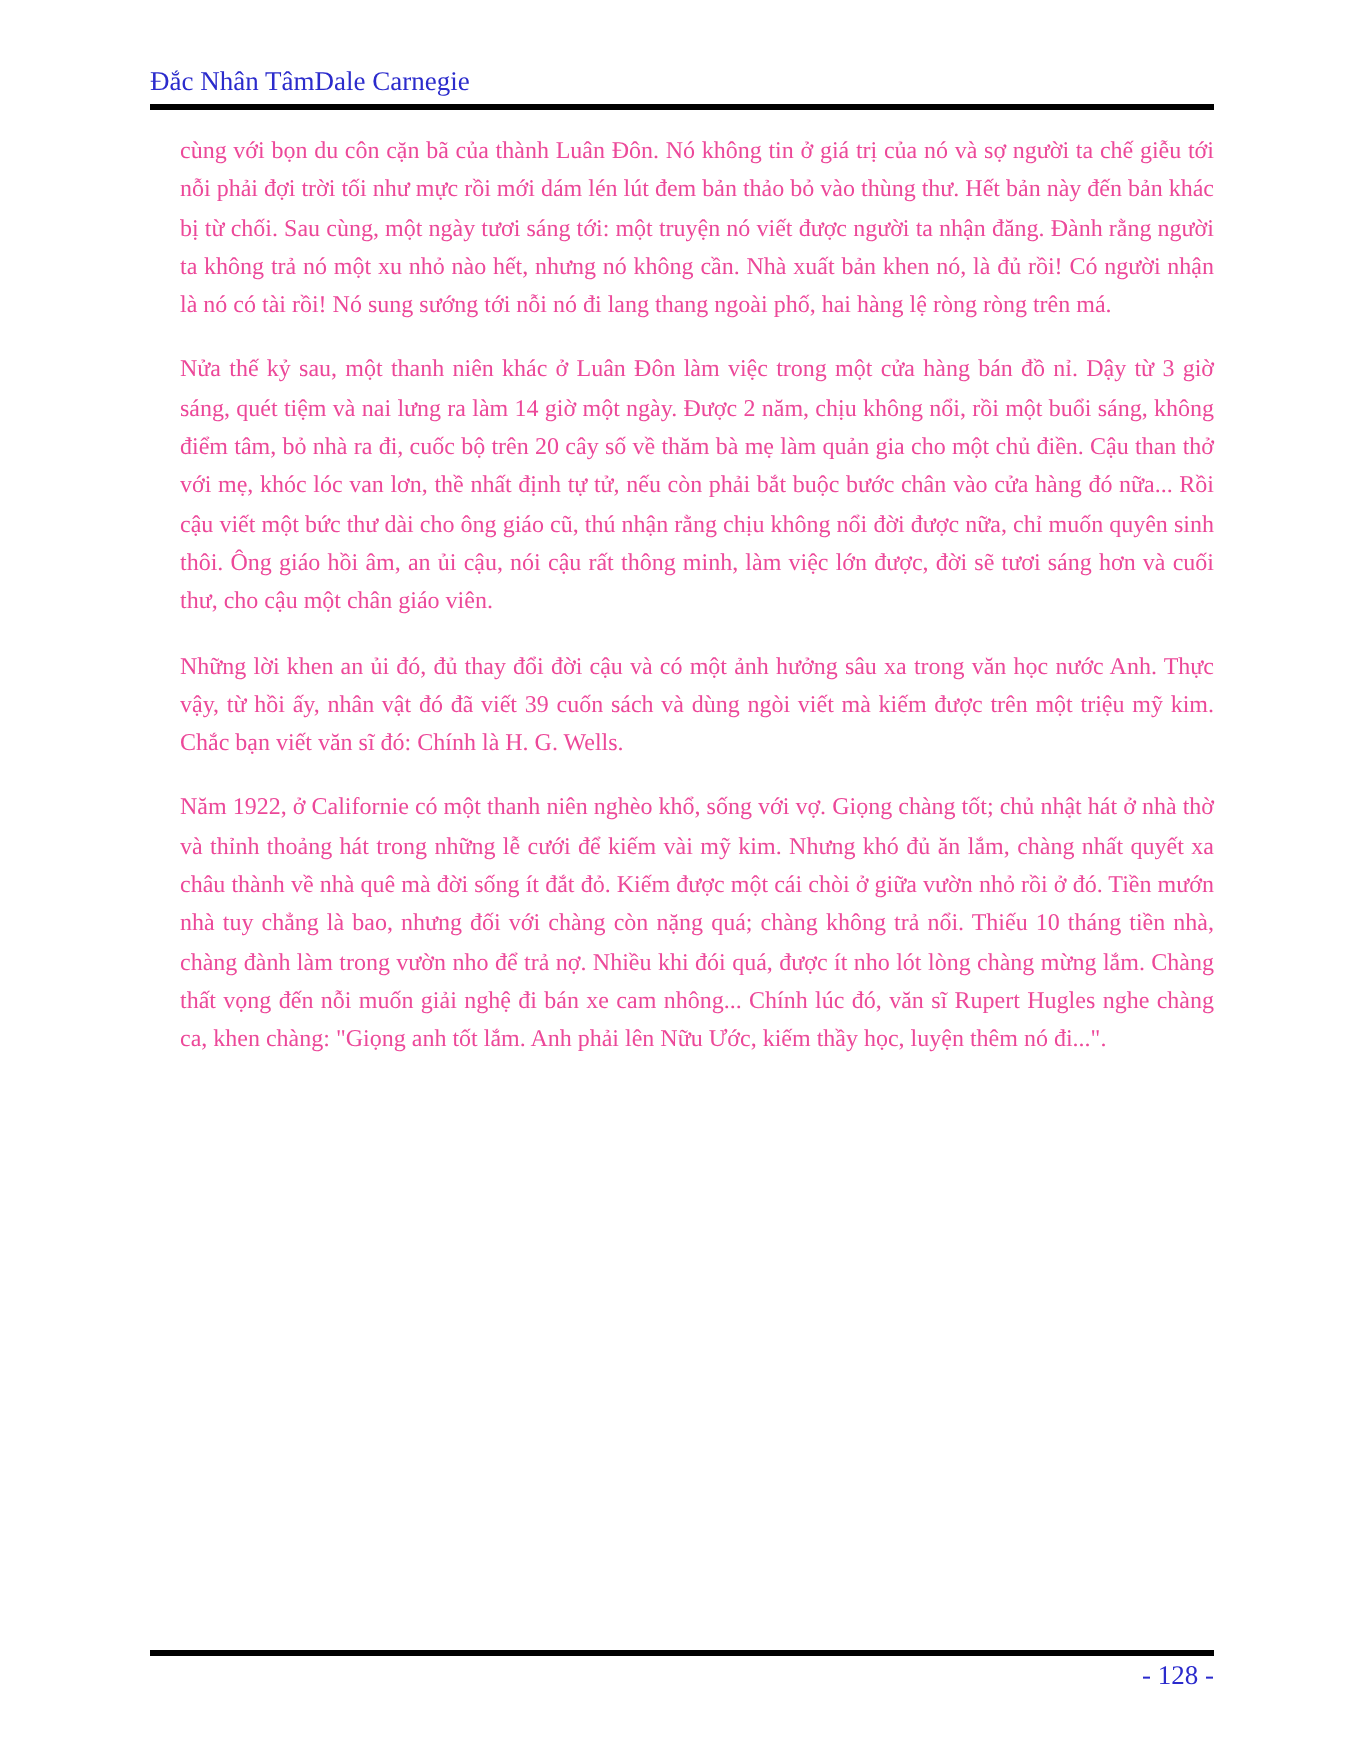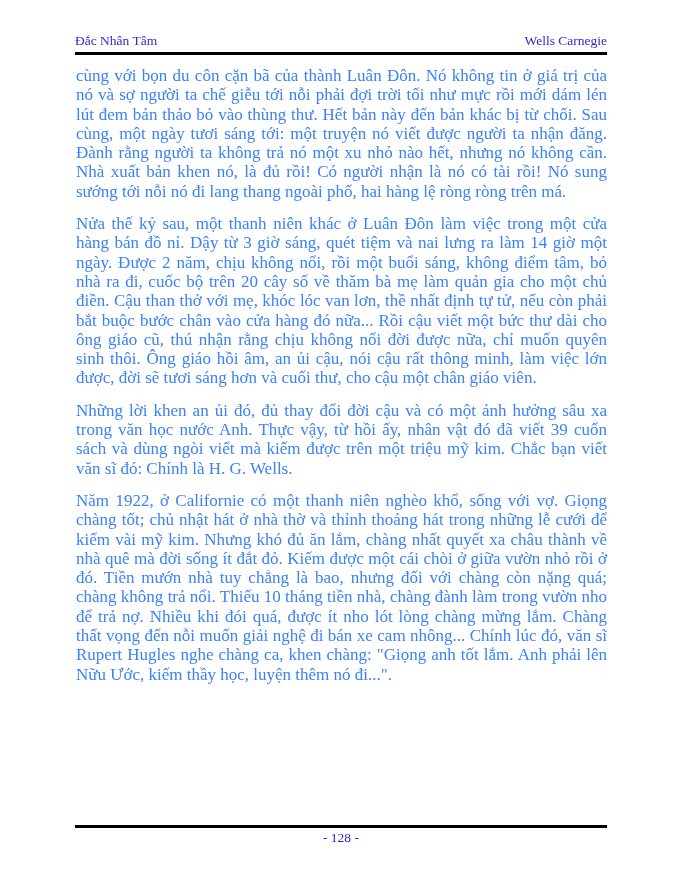--- a/index.html
+++ b/index.html
@@ -28,7 +28,6 @@
     right: 0;
     top: 33px;
     display: flex;
-    justify-content: space-between;
     align-items: flex-end;
     font-size: 13.5px;
     color: #2b2bcc;

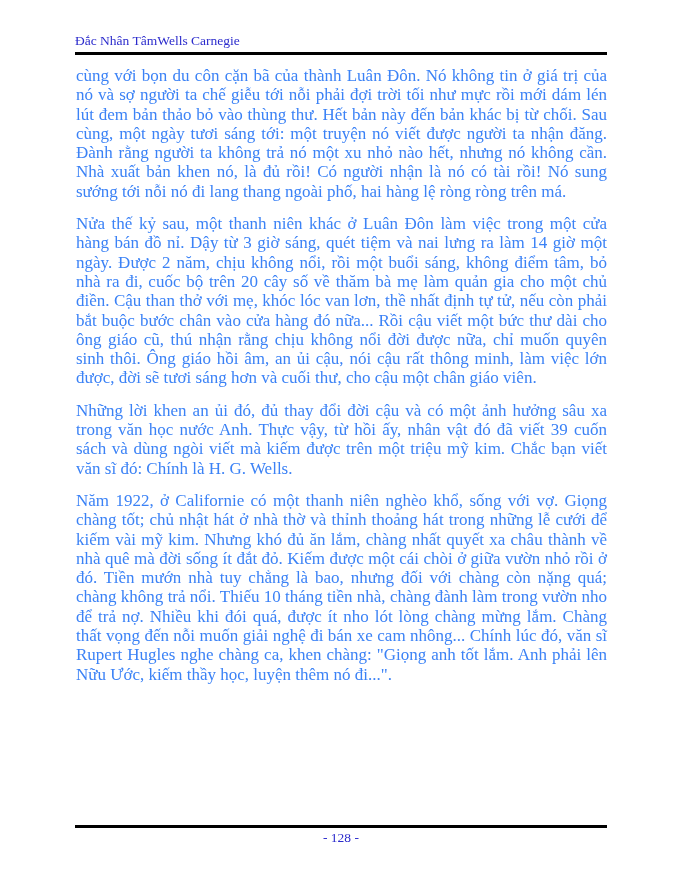--- a/index.html
+++ b/index.html
@@ -69,7 +69,7 @@
 
   <div class="header">
     <span>Đắc Nhân Tâm</span>
-    <span>Wells Carnegie</span>
+    <span>Dale Carnegie</span>
   </div>
 
   <div class="body-text">

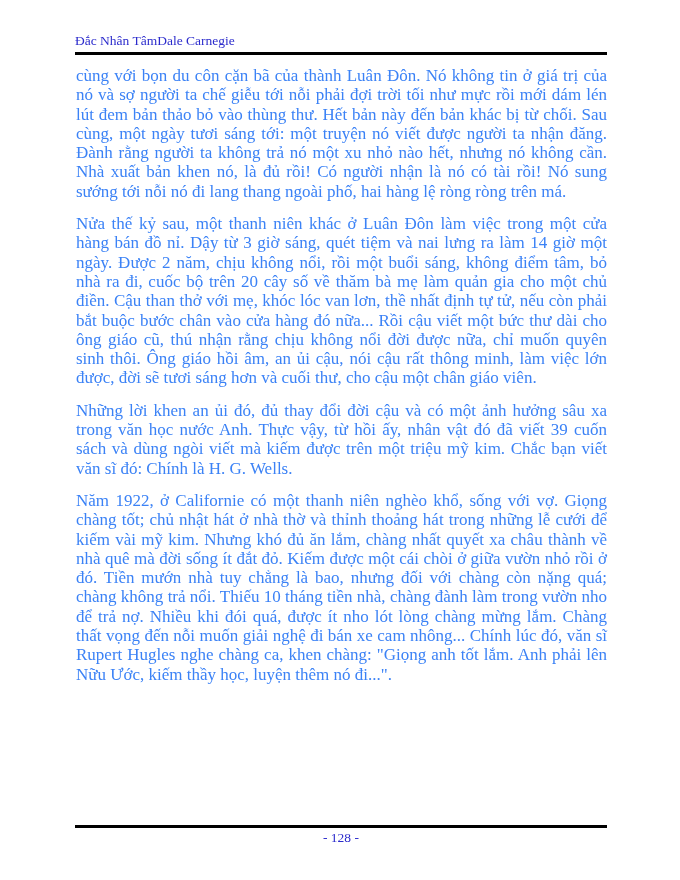--- a/index.html
+++ b/index.html
@@ -44,11 +44,11 @@
     top: 66px;
   }
   .body-text p {
-    margin: 0 0 13px 1px;
-    font-size: 17px;
+    margin: 0 0 13px 15px;
+    font-size: 12px;
     line-height: 19.3px;
     text-align: justify;
-    color: #3b82f6;
+    color: #ec4899;
   }
   .footer {
     position: absolute;

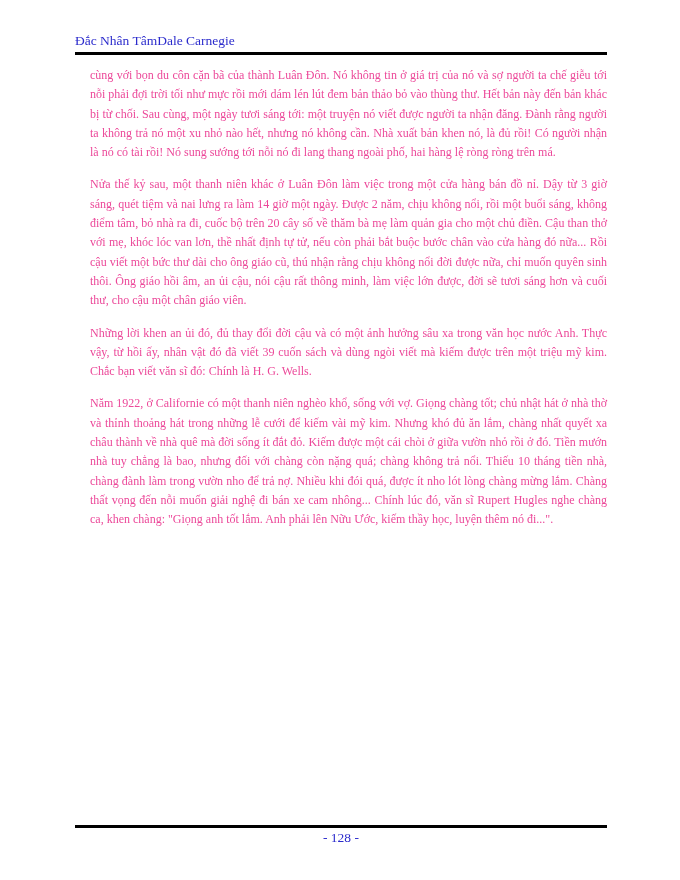--- a/index.html
+++ b/index.html
@@ -56,7 +56,7 @@
     right: 0;
     top: 825px;
     border-top: 3px solid #000000;
-    text-align: center;
+    text-align: right;
     padding-top: 2px;
     font-size: 13.5px;
     color: #2b2bcc;

